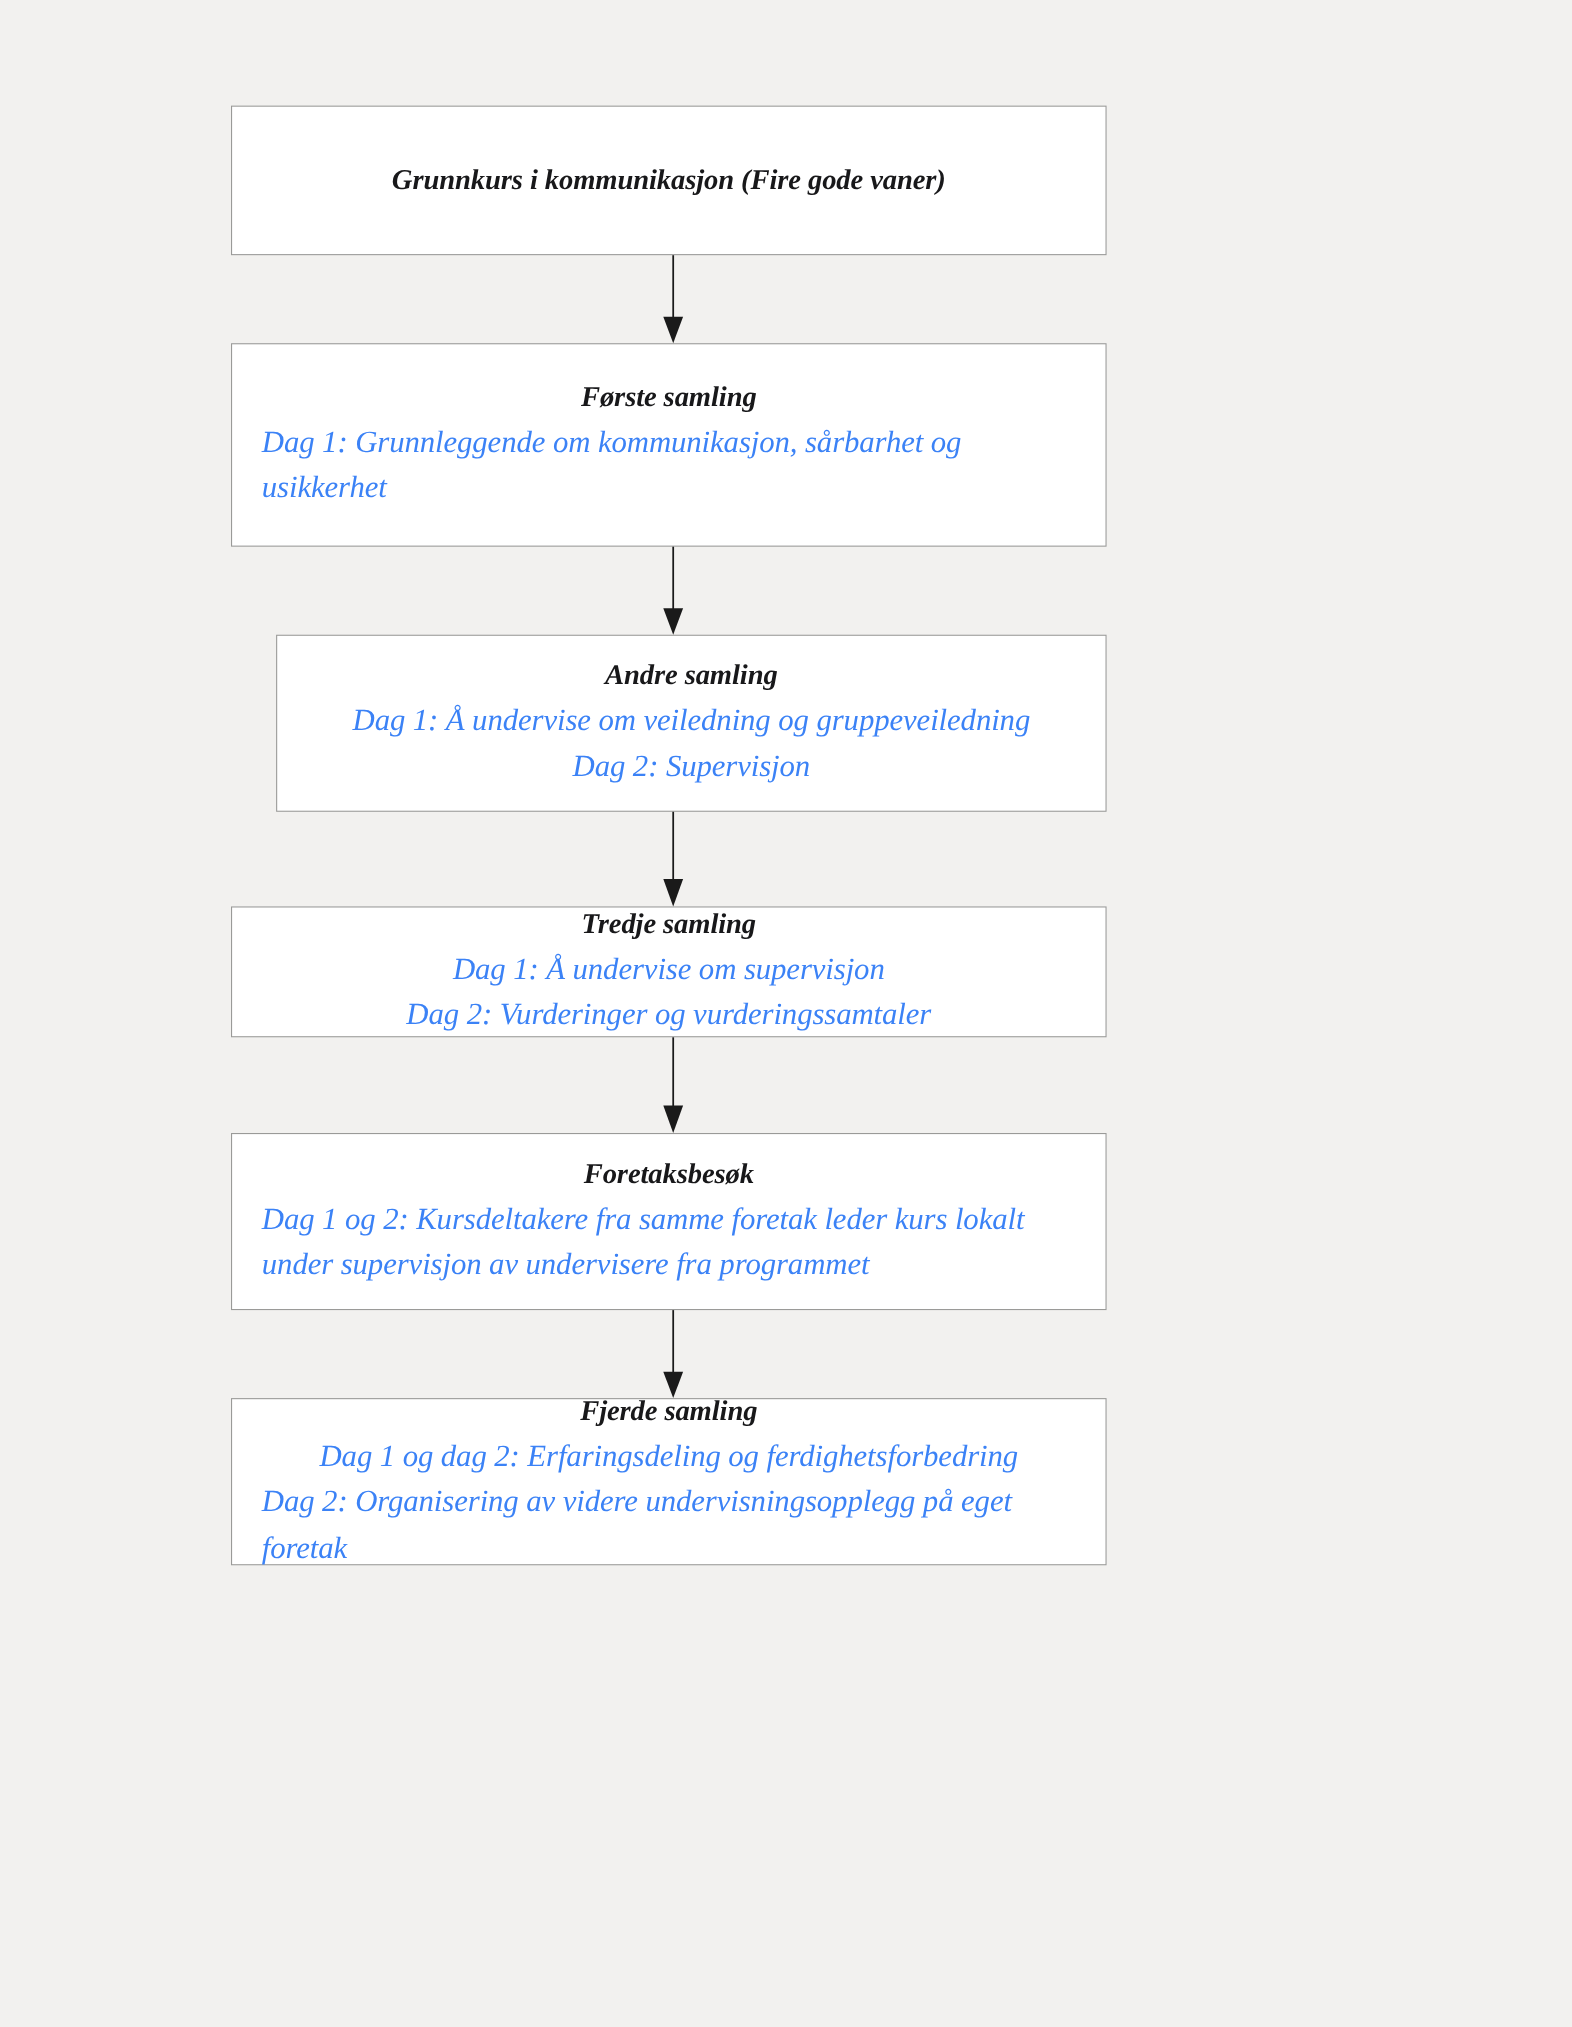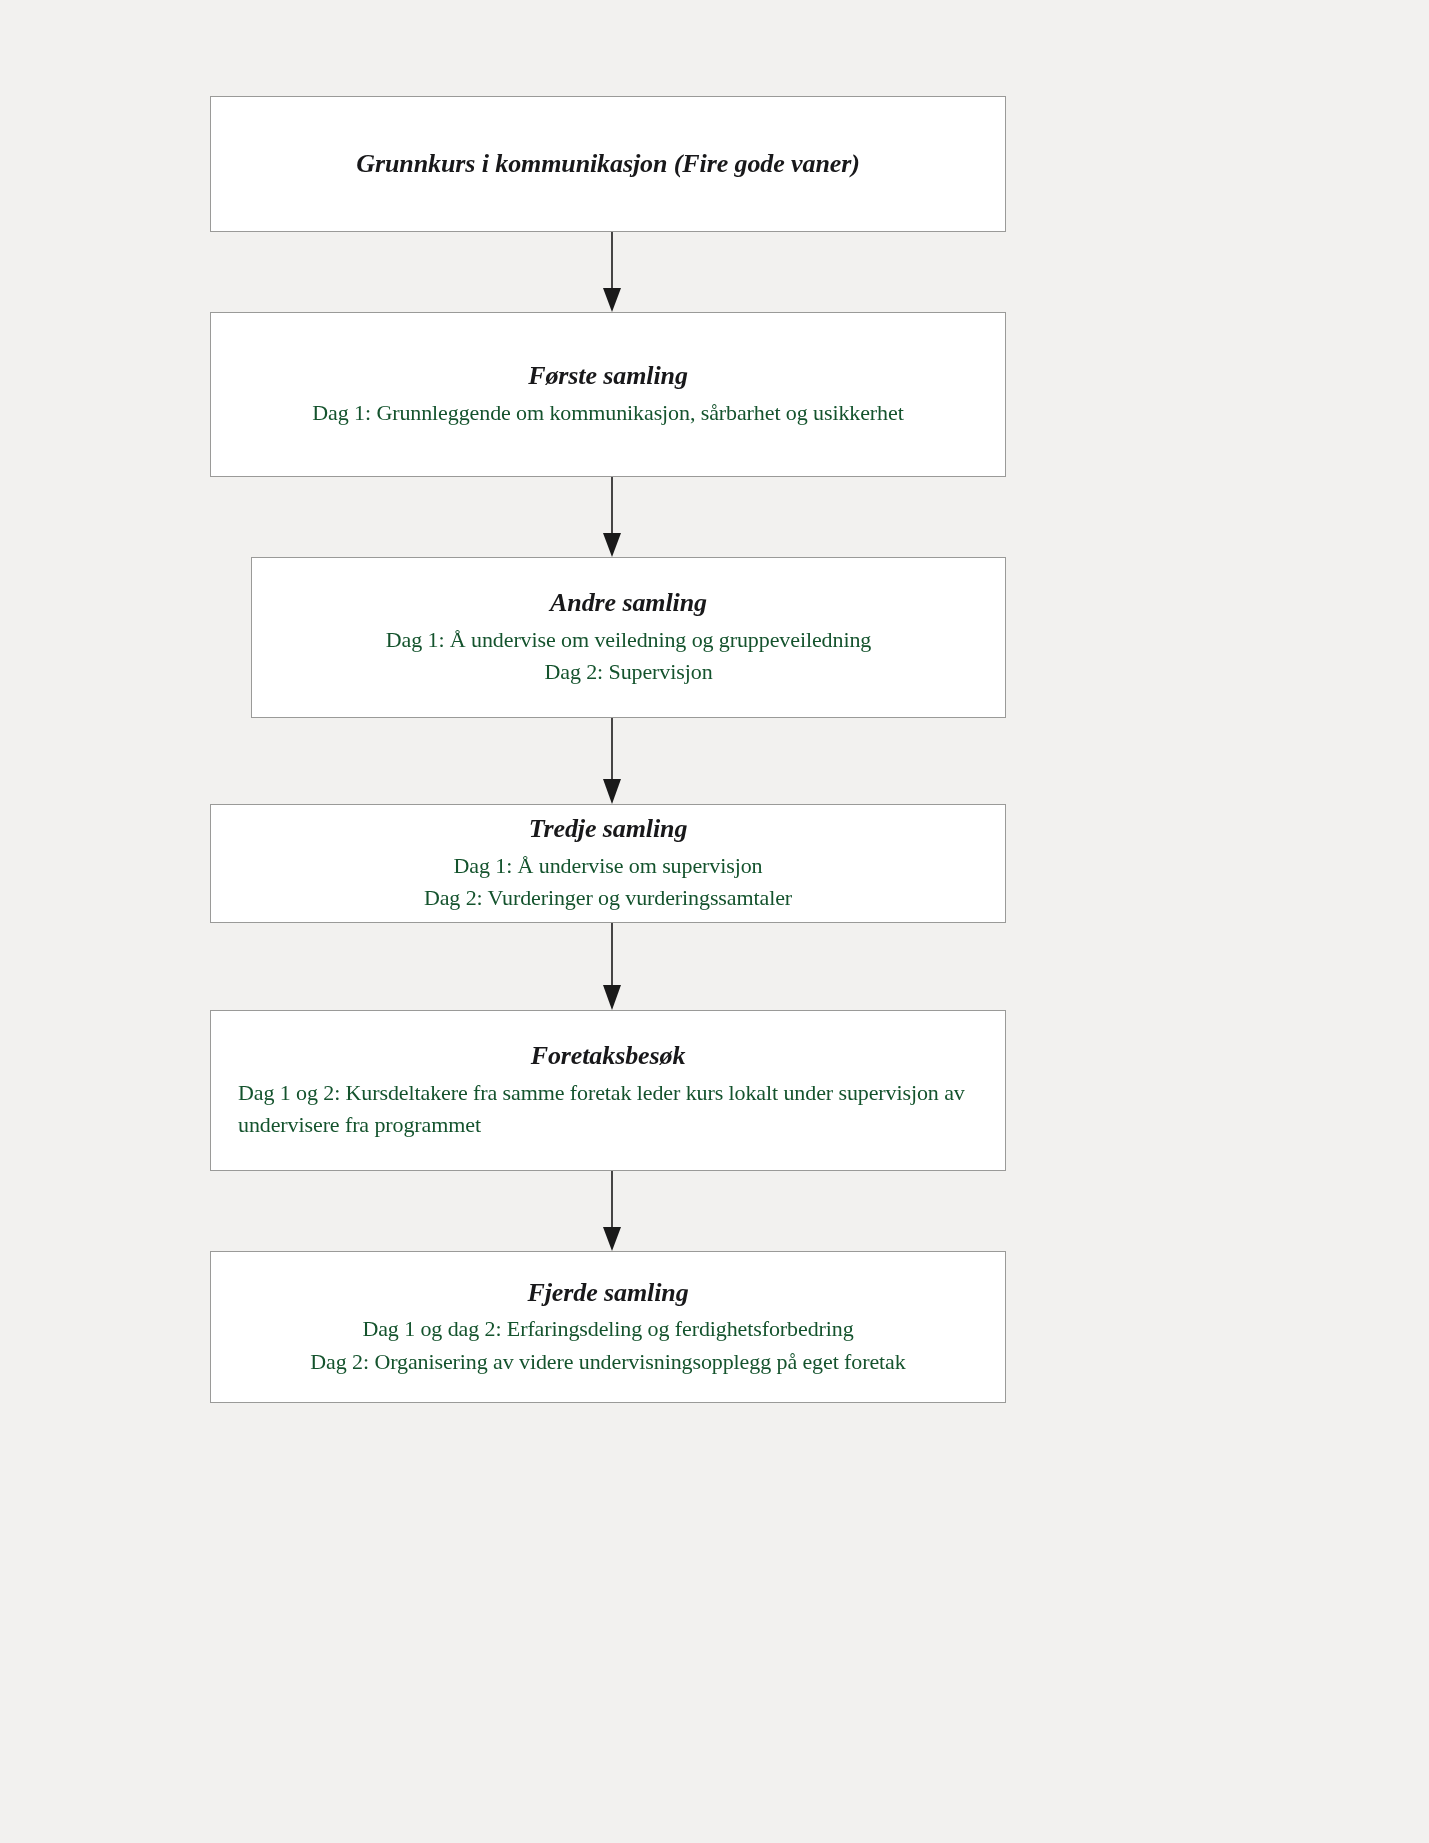--- a/index.html
+++ b/index.html
@@ -65,7 +65,7 @@
 
   
   .box-h1 { height: 136px; }
-  .box-h2 { height: 165px; }
+  .box-h2 { height: 185px; }
   .box-h3 { height: 161px; margin-left: 41px; }
   .box-h4 { height: 119px; }
   .box-h5 { height: 161px; }

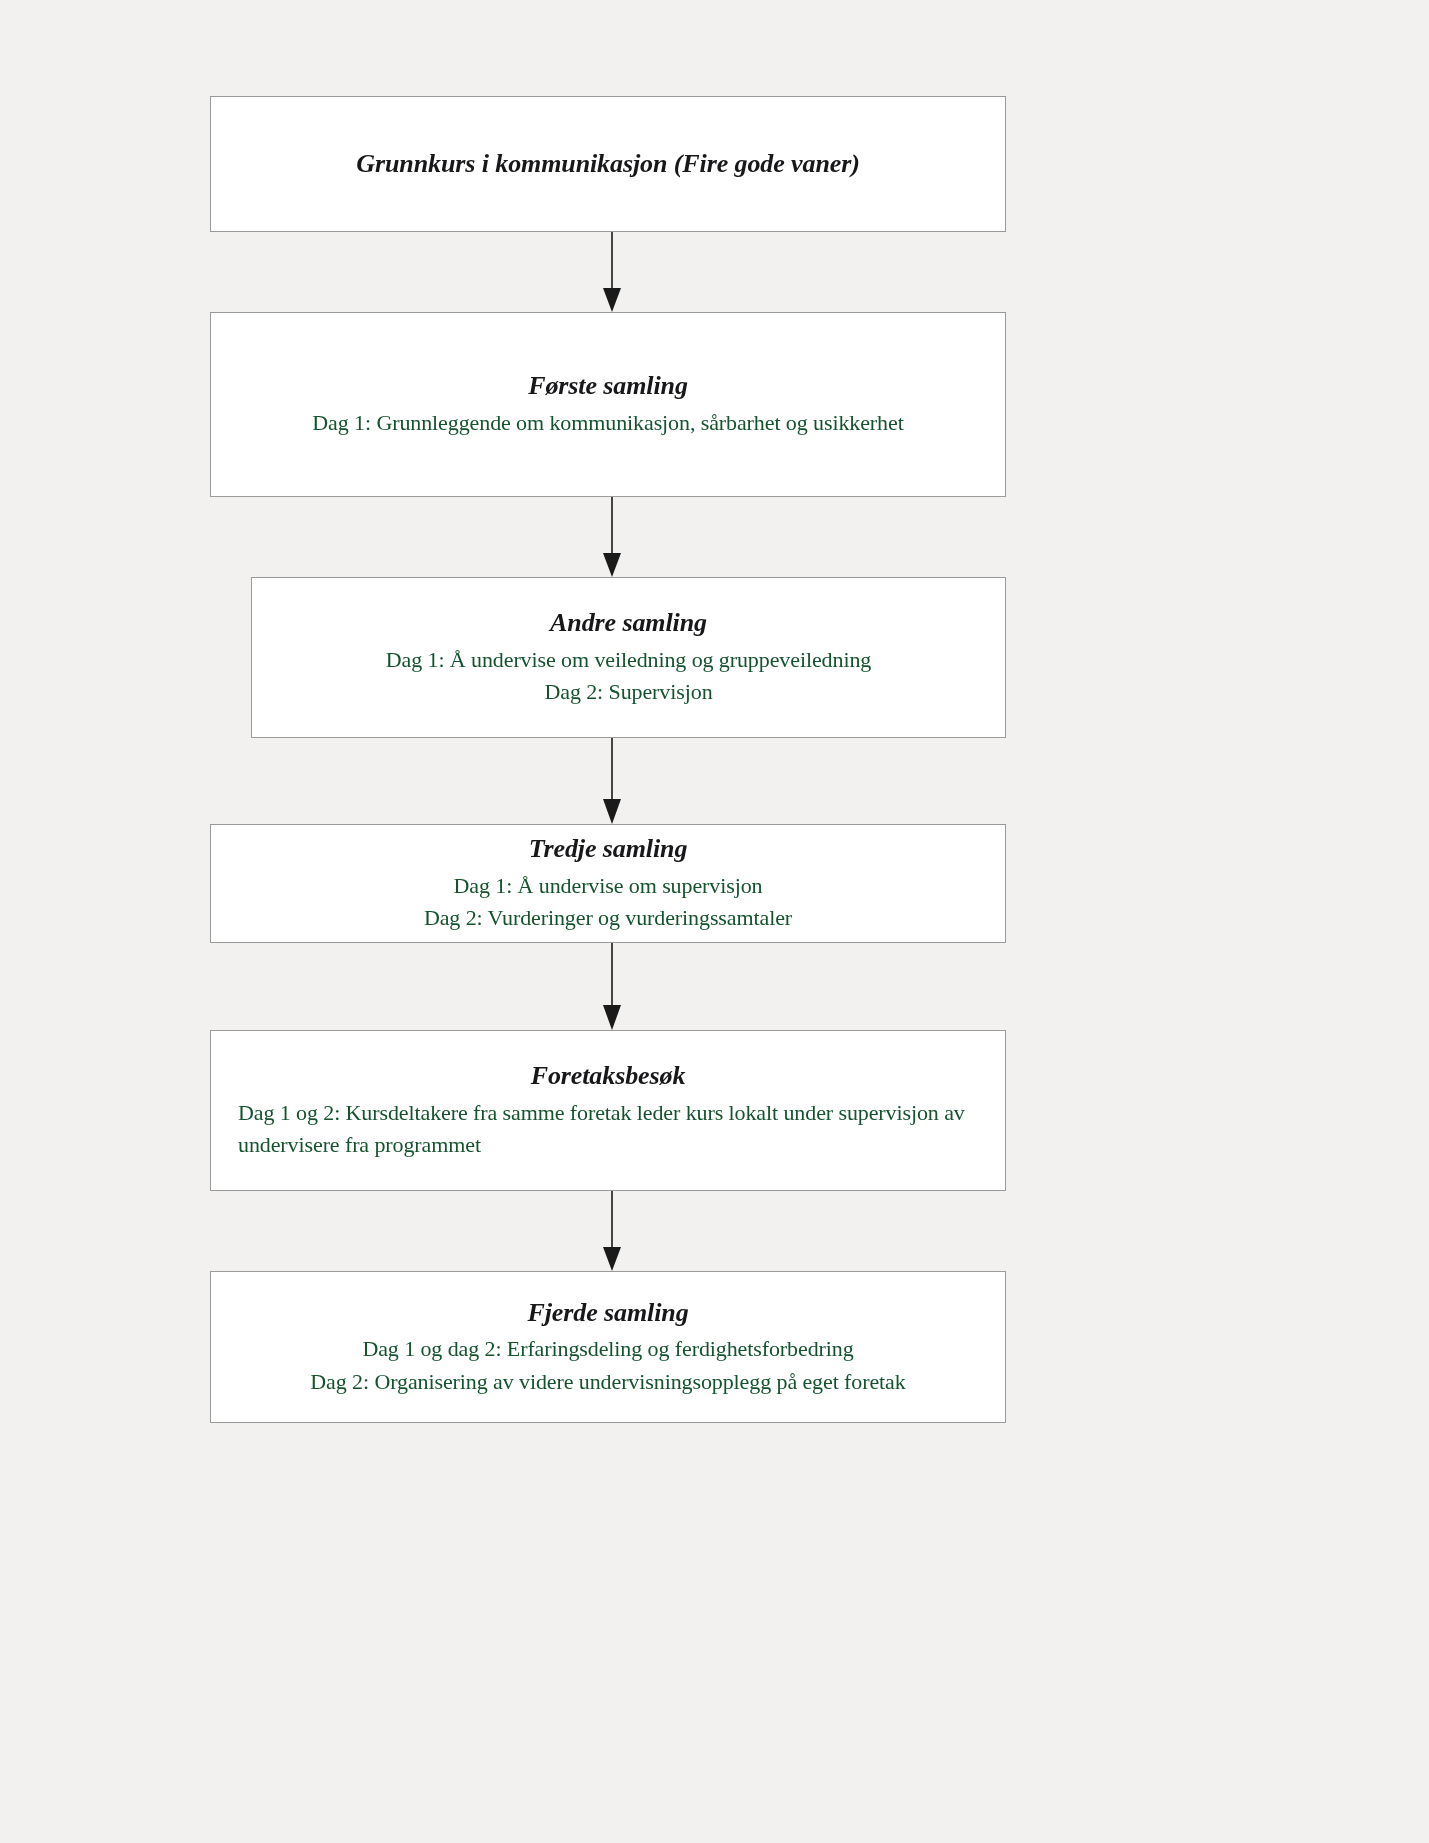--- a/index.html
+++ b/index.html
@@ -51,10 +51,11 @@
   }
 
   .node-line {
+    font-style: italic;
     font-weight: normal;
-    font-size: 22px;
+    font-size: 28px;
     line-height: 1.48;
-    color: #14532d;
+    color: #3b82f6;
     letter-spacing: -0.1px;
     max-width: 740px;
   }

